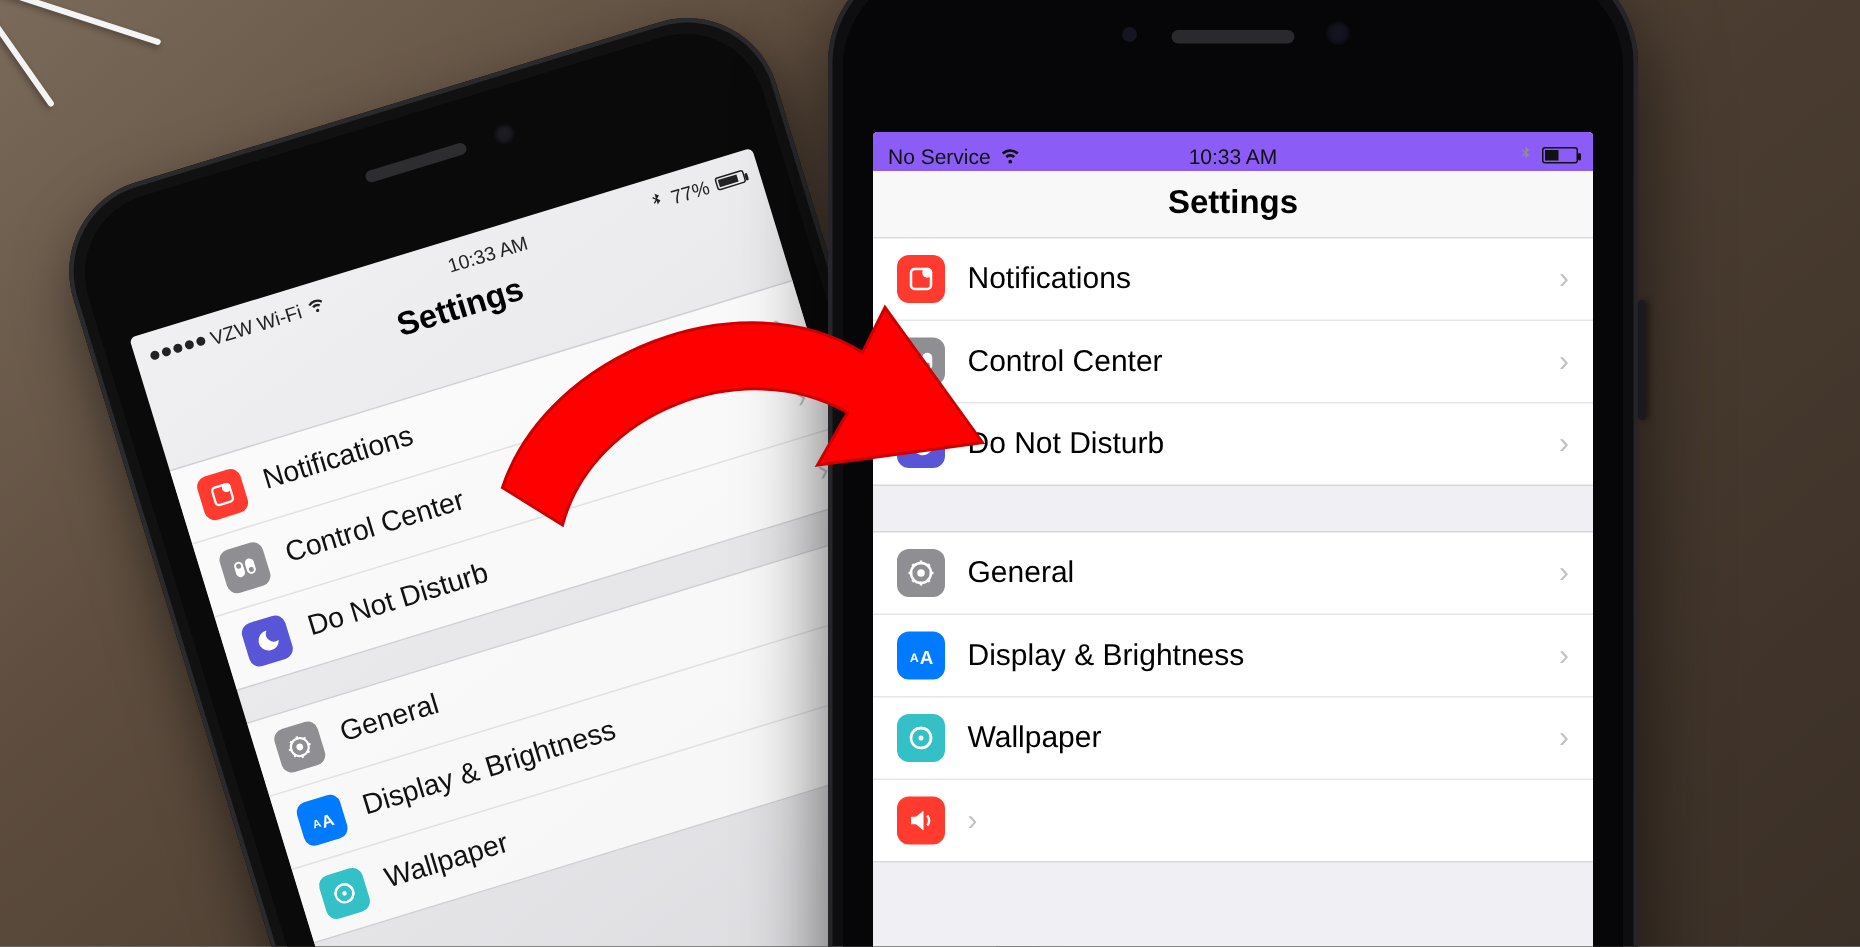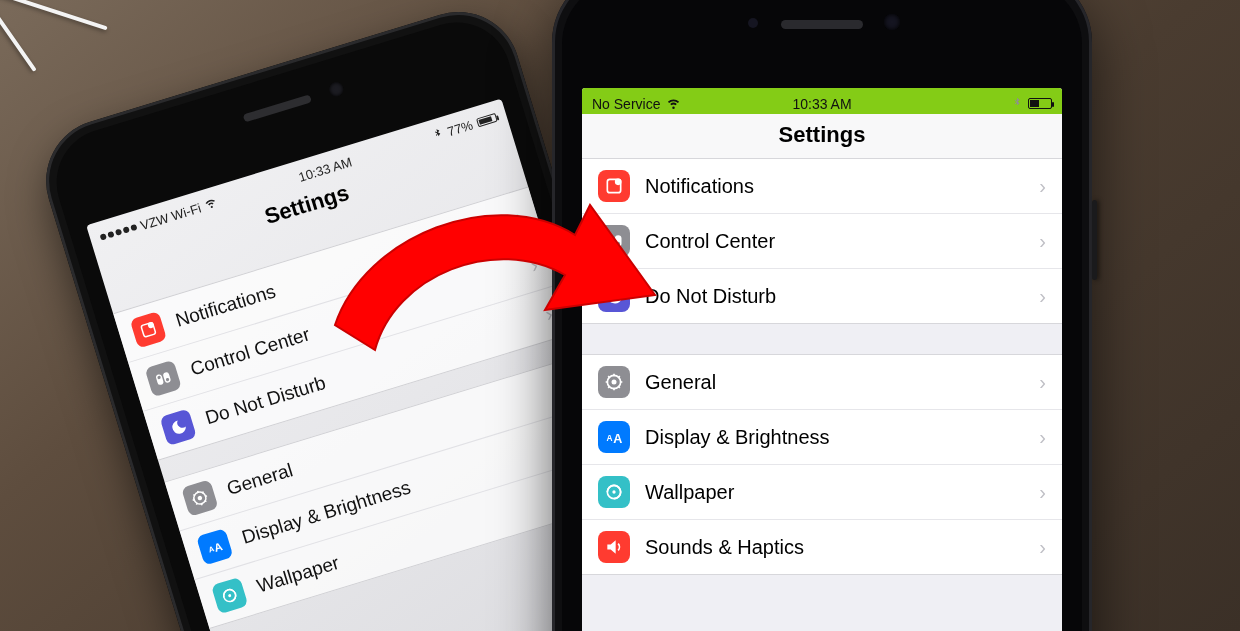--- a/index.html
+++ b/index.html
@@ -91,7 +91,7 @@
   .statusB {
     display:flex; align-items:center; justify-content:space-between;
     font-size:14px; padding:5px 10px 0 10px; height:26px; color:#111;
-    background:#84cc16;
+    background:#8b5cf6;
   }
   .statusB .left { display:flex; align-items:center; gap:6px; }
   .wifi { display:inline-block; }

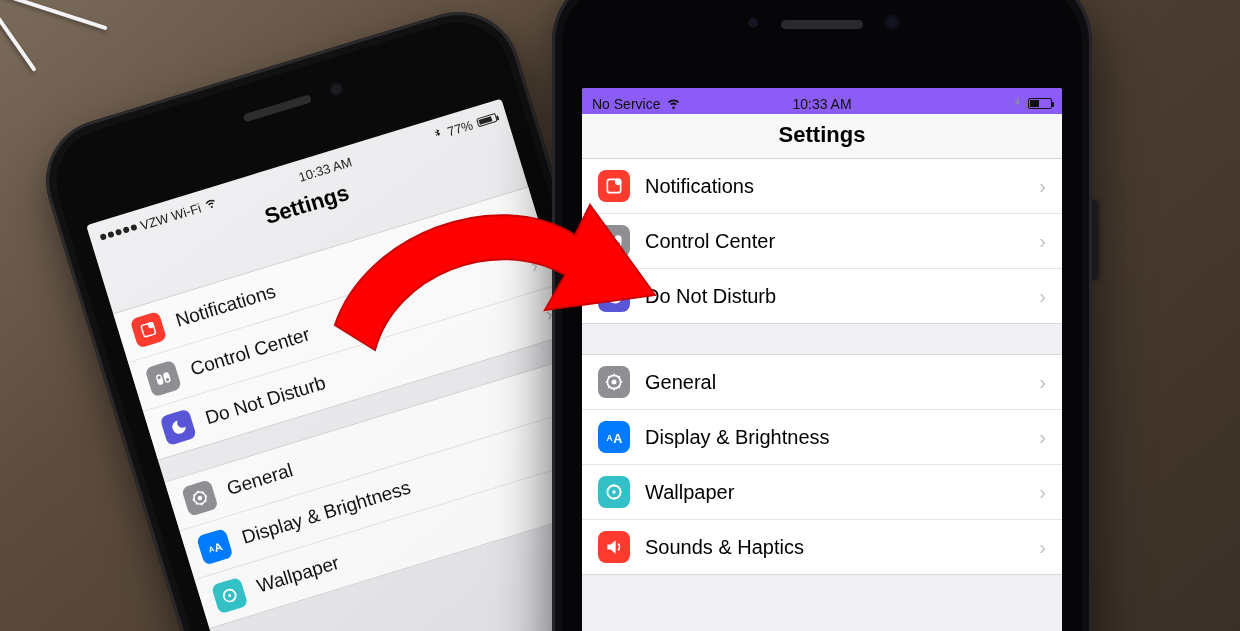--- a/index.html
+++ b/index.html
@@ -329,7 +329,6 @@
                 <path stroke="#fff" stroke-width="2" fill="none" d="M17 8a6 6 0 010 8"></path>
               </svg>
             </span>
-          <span class="lab">Sounds &amp; Haptics</span>
           <span class="chev">›</span>
         </div>
       </div>

